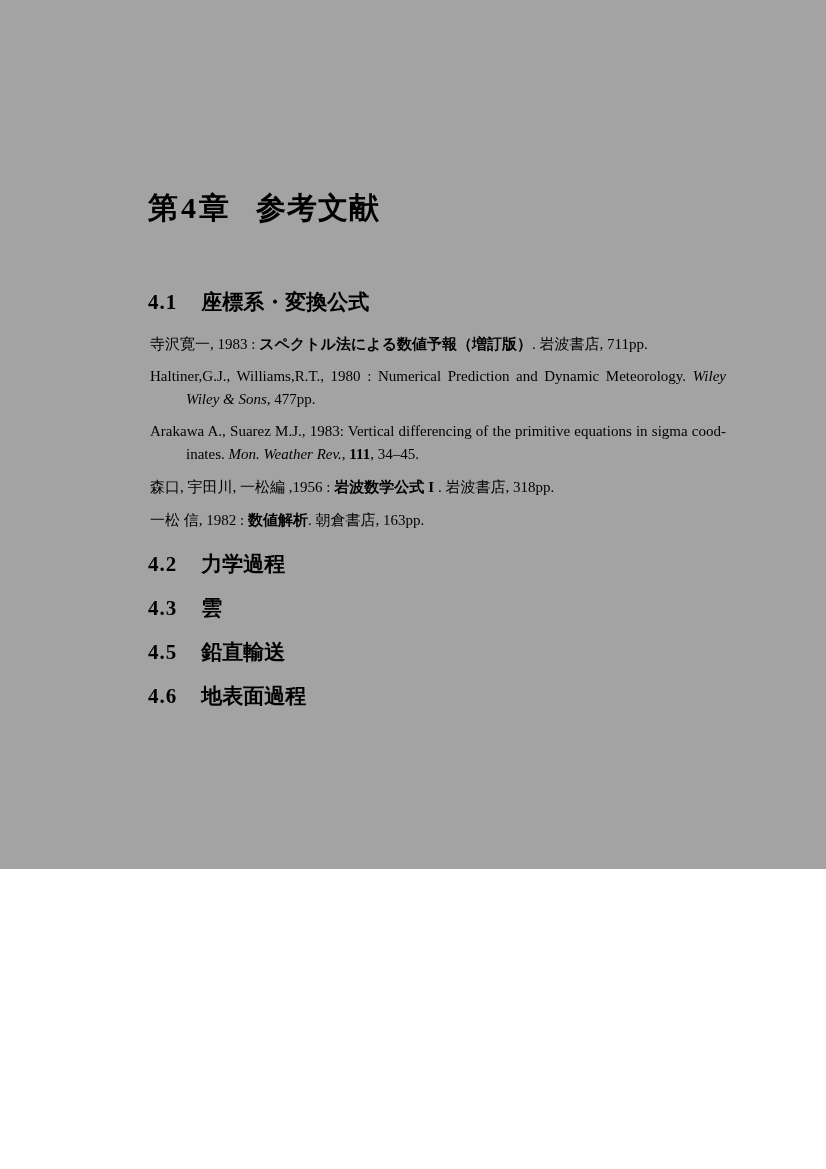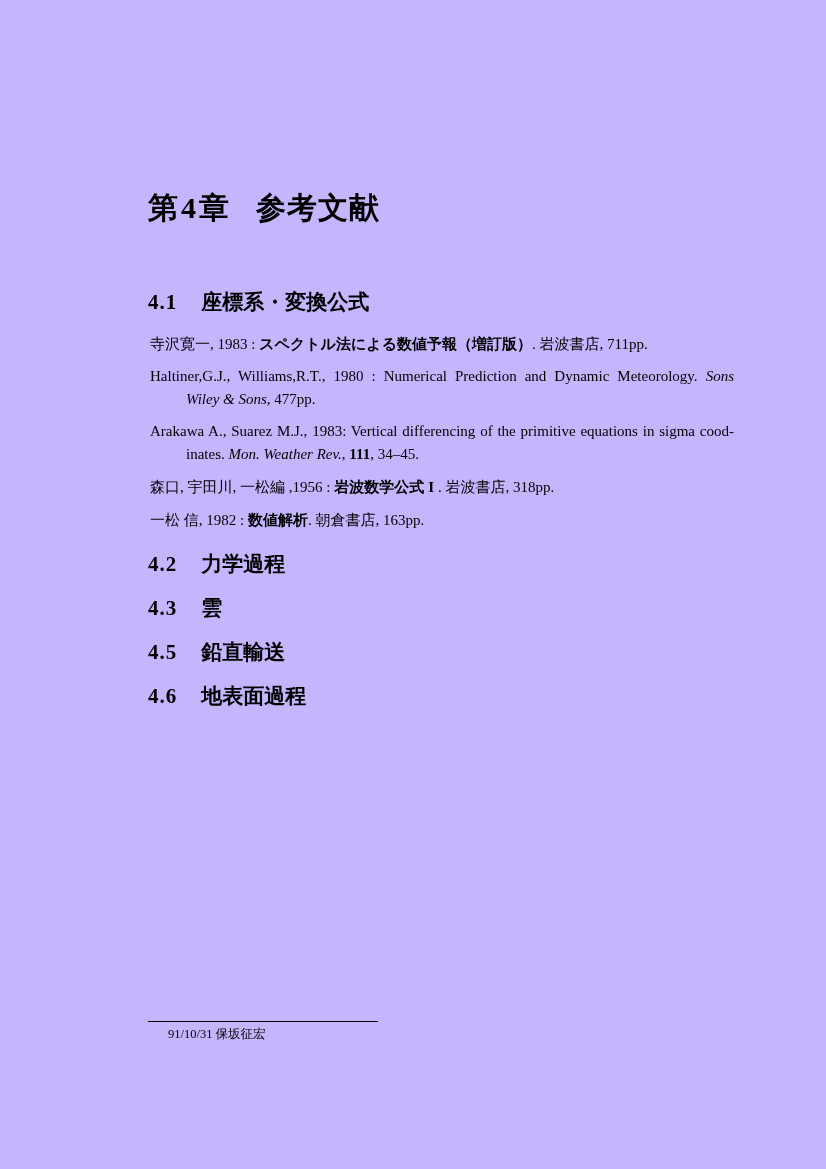--- a/index.html
+++ b/index.html
@@ -6,8 +6,8 @@
   .page {
     position: relative;
     width: 826px;
-    height: 1169px;
-    background: #c4b5fd;
+    height: 869px;
+    background: #a3a3a3;
     color: #000000;
     font-family: "Liberation Serif", "DejaVu Serif", serif;
     overflow: hidden;

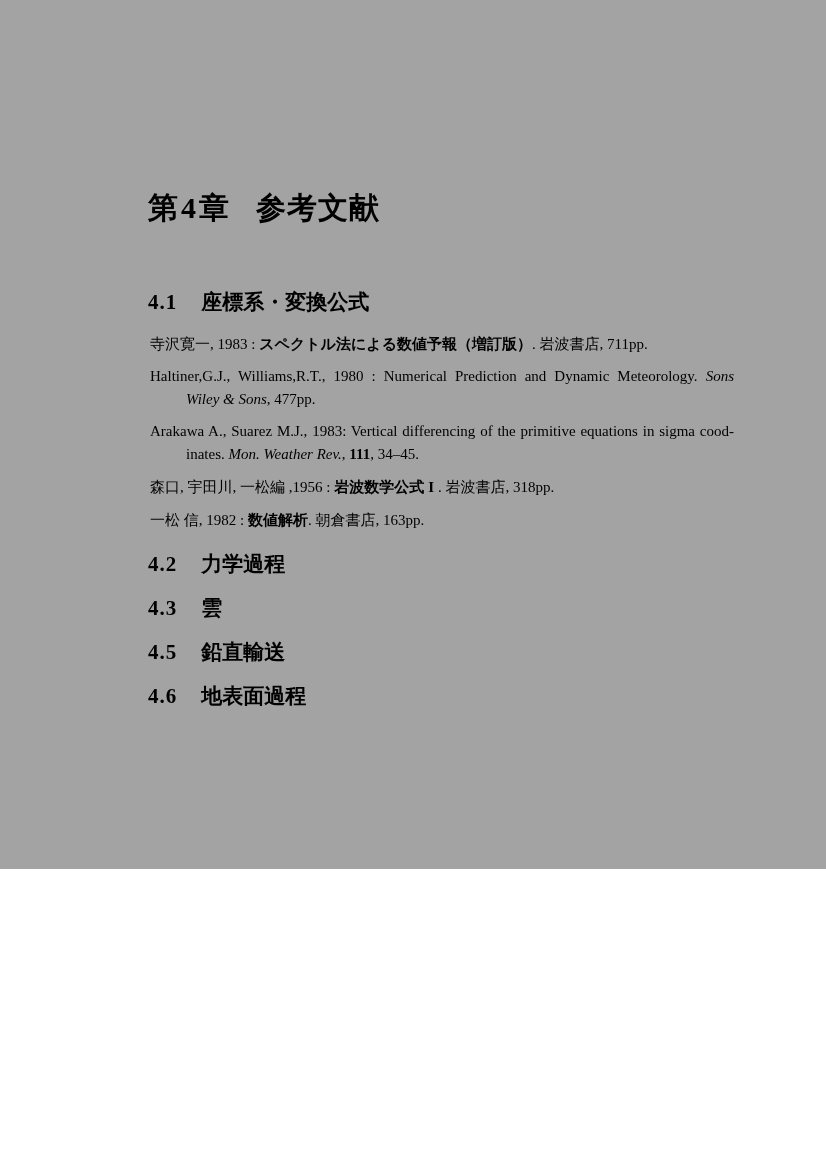--- a/index.html
+++ b/index.html
@@ -33,7 +33,7 @@
   }
   .chapter-title { margin-left: 26px; }
   
-  .section { margin: 0 0 20px 0; }
+  .section { margin: 0 8px 20px 0; }
   .sec-heading {
     margin: 0;
     font-size: 21px;

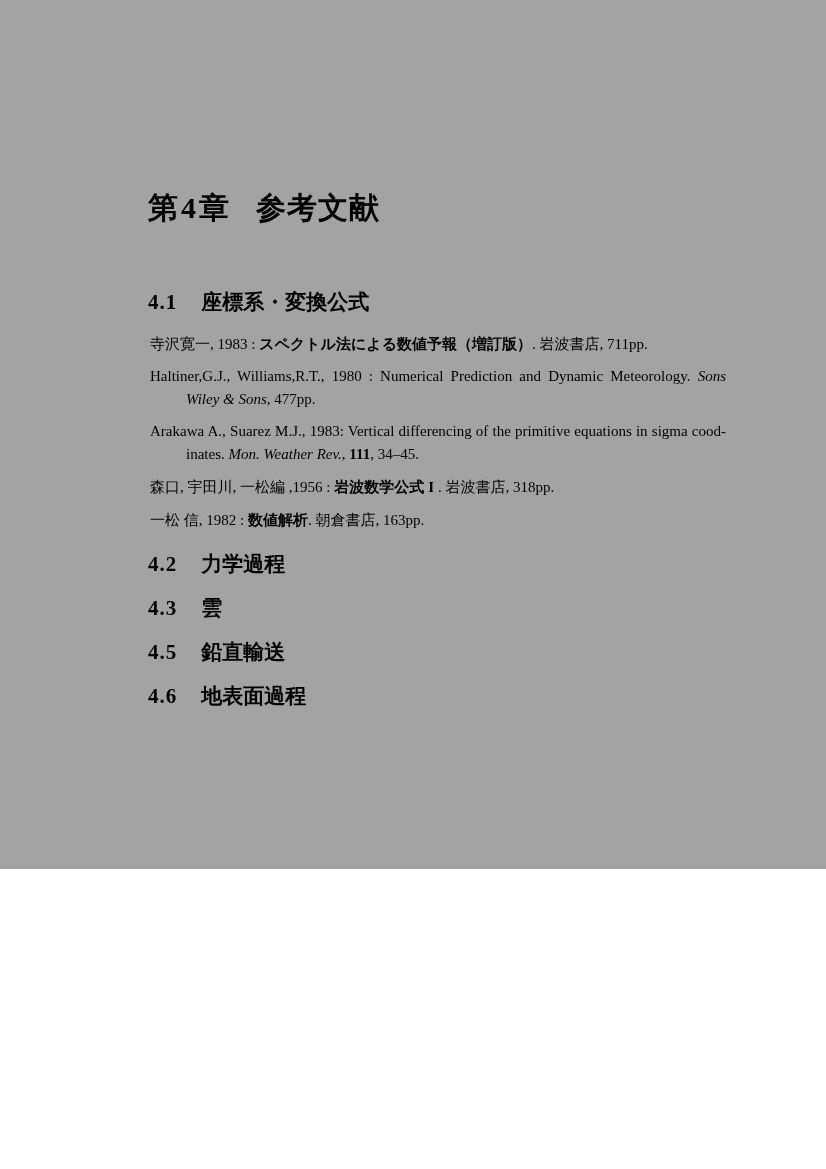--- a/index.html
+++ b/index.html
@@ -95,7 +95,7 @@
               <div class="ref-line"><span class="seg-n">寺沢寛一, 1983 : </span><span class="seg-g">スペクトル法による数値予報（増訂版）</span><span class="seg-n">. 岩波書店, 711pp.</span></div>
             </div>
             <div class="ref">
-              <div class="ref-line just"><span class="seg-n">Haltiner,G.J., Williams,R.T., 1980 : Numerical Prediction and Dynamic Meteorology. </span><span class="seg-i">Sons</span></div>
+              <div class="ref-line just"><span class="seg-n">Haltiner,G.J., Williams,R.T., 1980 : Numerical Prediction and Dynamic Meteorology. </span><span class="seg-i">Wiley</span></div>
               <div class="ref-line"><span class="seg-i">Wiley &amp; Sons</span><span class="seg-n">, 477pp.</span></div>
             </div>
             <div class="ref">

